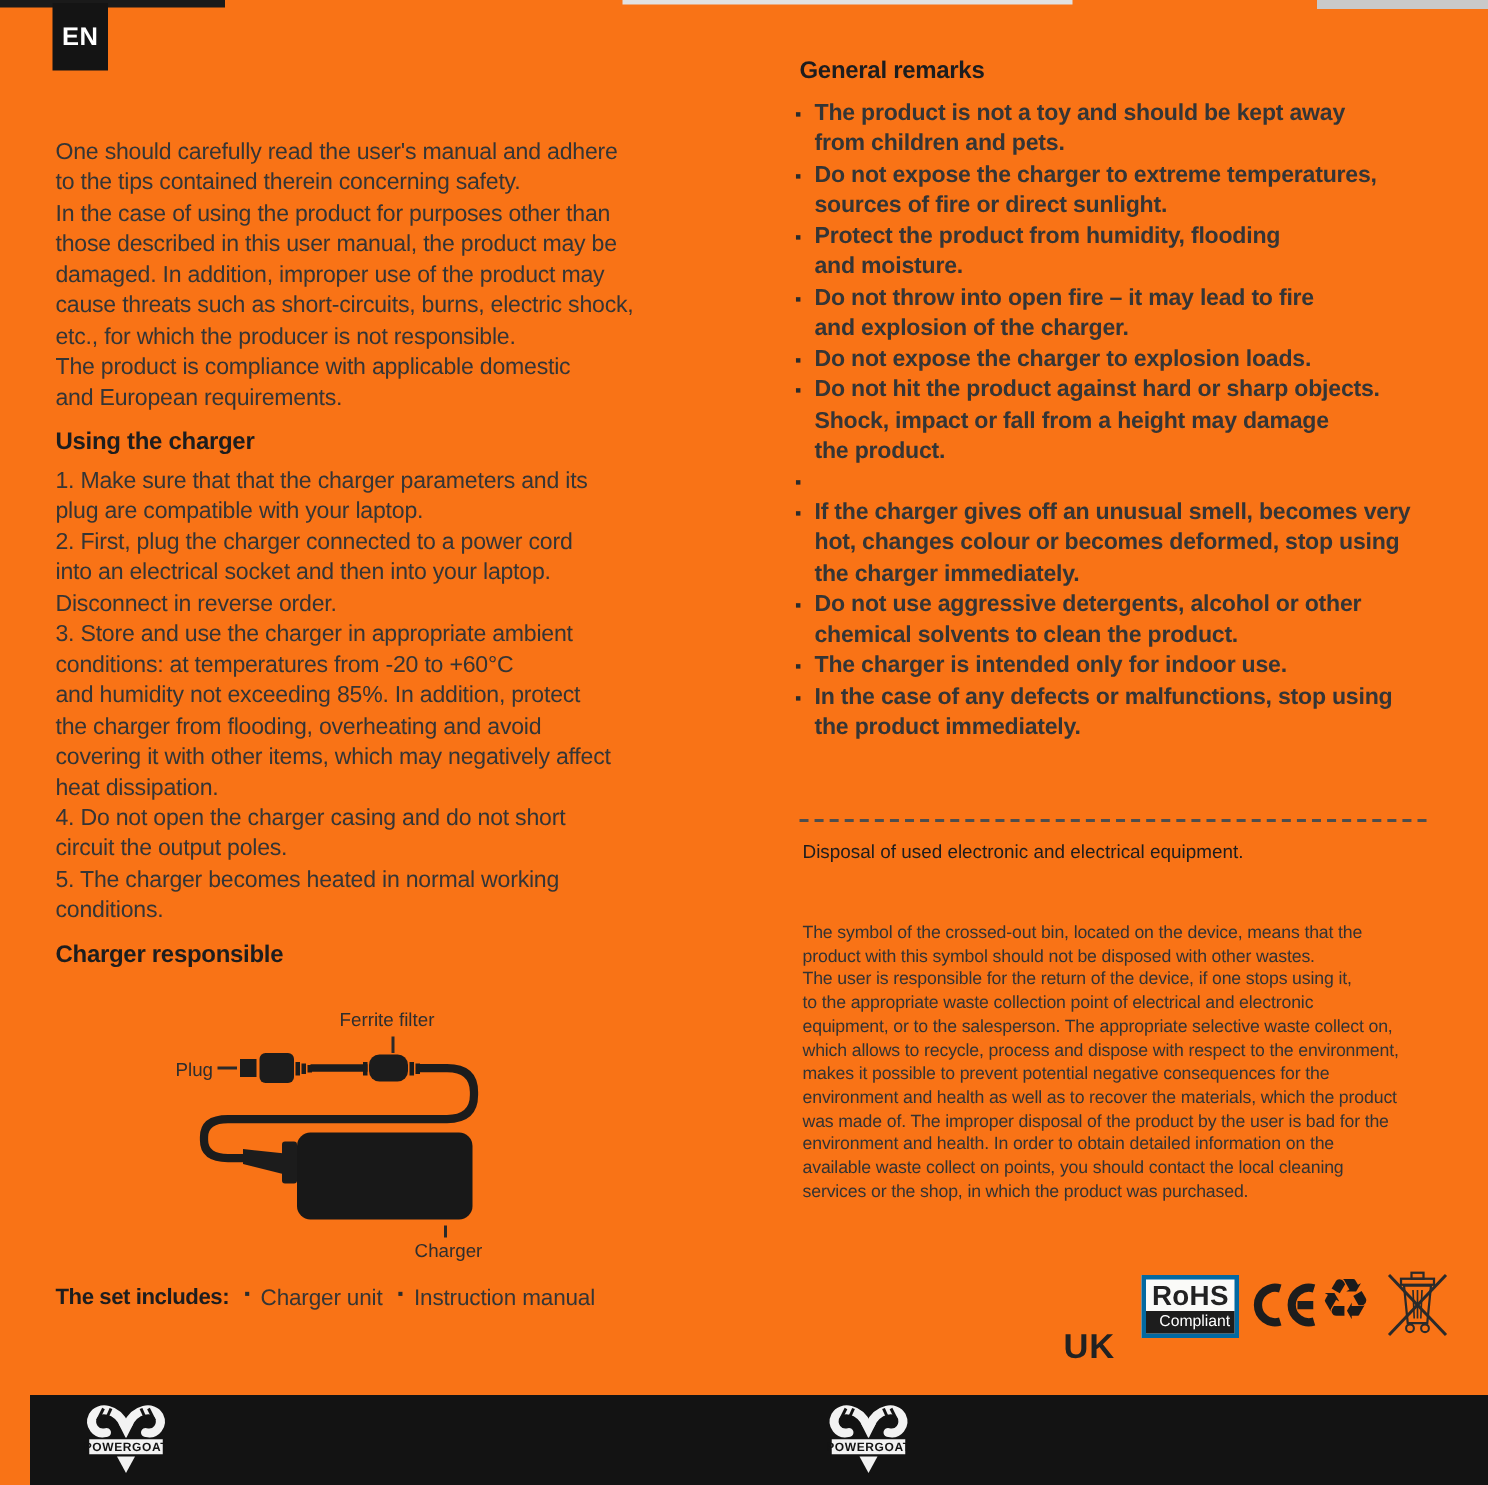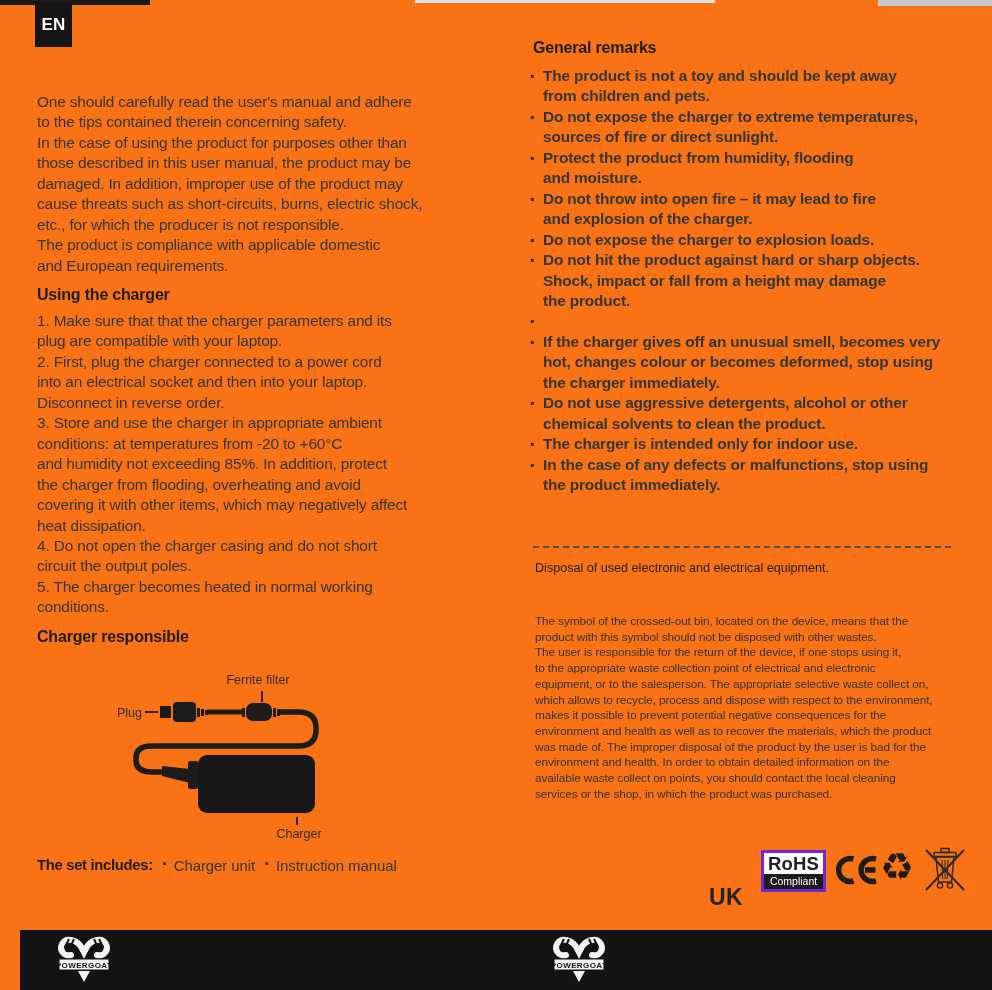--- a/index.html
+++ b/index.html
@@ -34,7 +34,7 @@
   .set-item{font-size:15px;color:#353535;letter-spacing:-0.1px;}
   
   .ukca{left:709px;top:851px;font-size:23px;font-weight:800;line-height:18.5px;color:#222;letter-spacing:0.5px;white-space:pre;}
-  .rohs{left:761px;top:850px;border:3px solid #6d28d9;text-align:center;background:#fafaf8;}
+  .rohs{left:761px;top:850px;border:3px solid #0369a1;text-align:right;background:#fafaf8;}
   .rohs-title{font-size:18.5px;font-weight:800;color:#222;padding:0 4px;letter-spacing:0.2px;line-height:21px;}
   .rohs-sub{background:#1d1d1d;color:#fff;font-size:10.5px;padding:1px 3px 2px;line-height:12px;}
   .recycle{left:880px;top:843px;font-size:38px;color:#1b1b1b;line-height:48px;}

